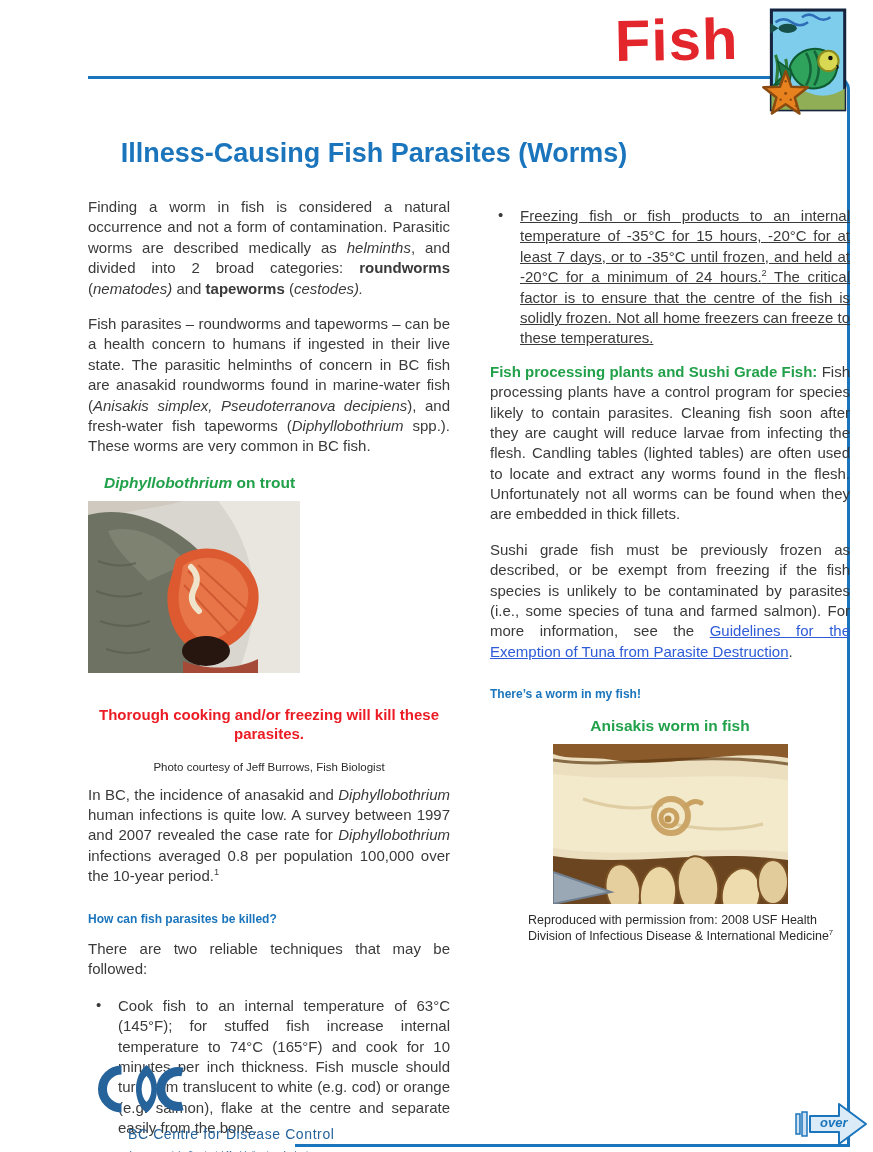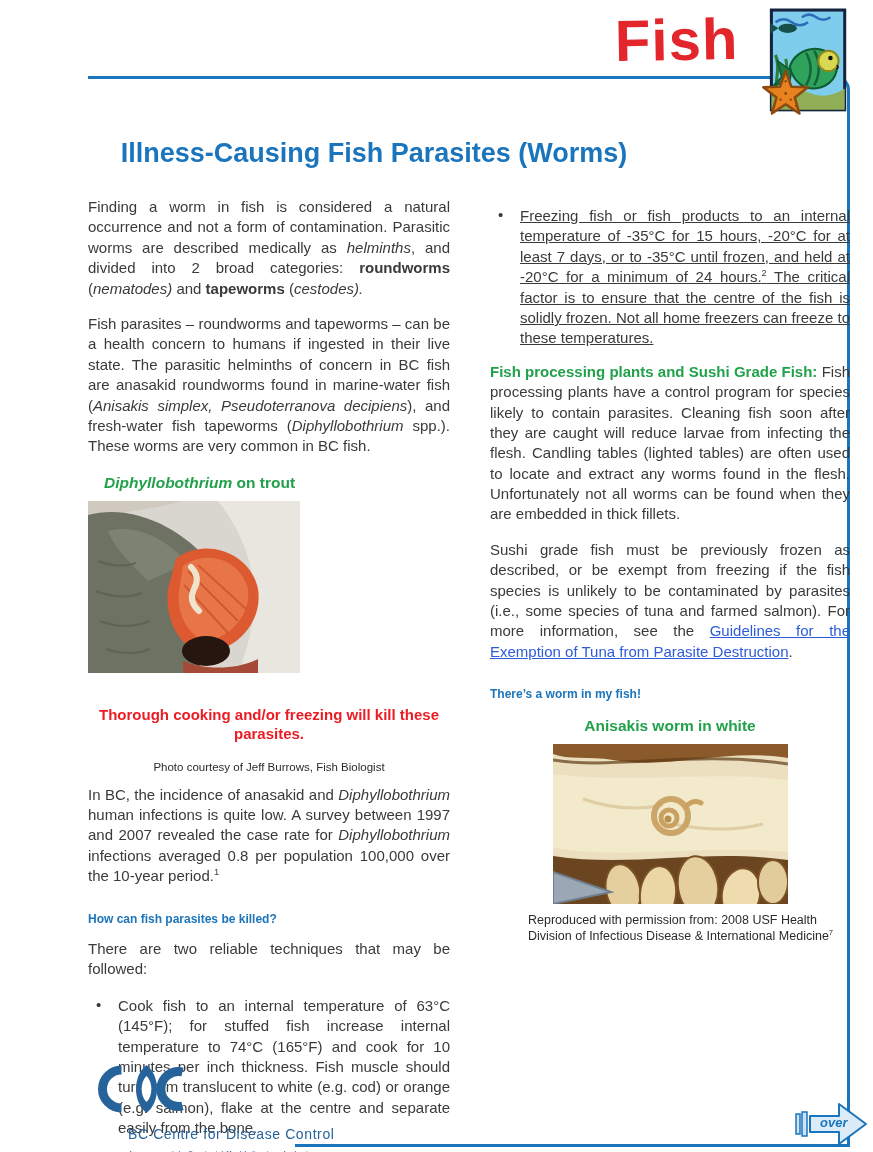--- a/index.html
+++ b/index.html
@@ -143,7 +143,7 @@
 
     <h2 class="h-blue">There’s a worm in my fish!</h2>
 
-    <div class="caption-green center">Anisakis worm in white</div>
+    <div class="caption-green center">Anisakis worm in fish</div>
 
     <svg class="anisakis-photo" viewBox="0 0 235 160">
       <rect width="235" height="160" fill="#ECDFC0"></rect>

